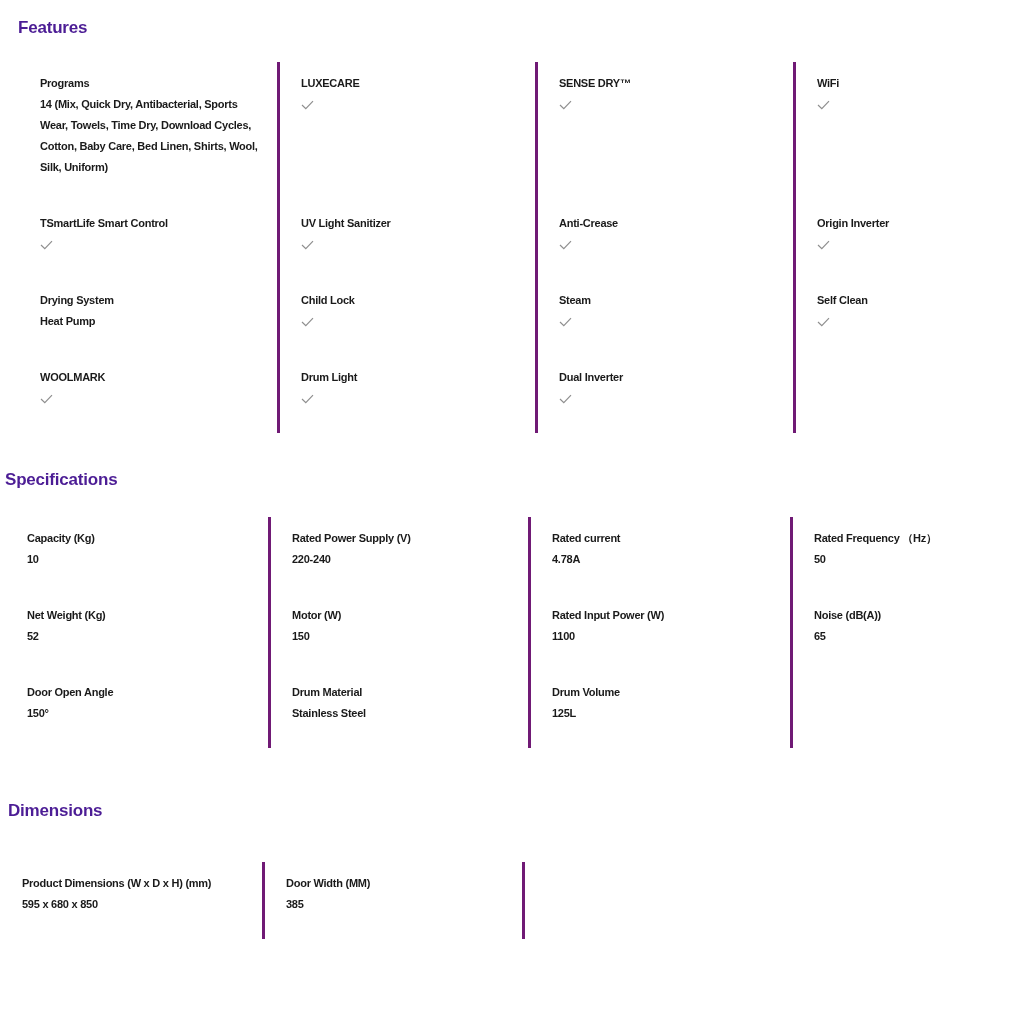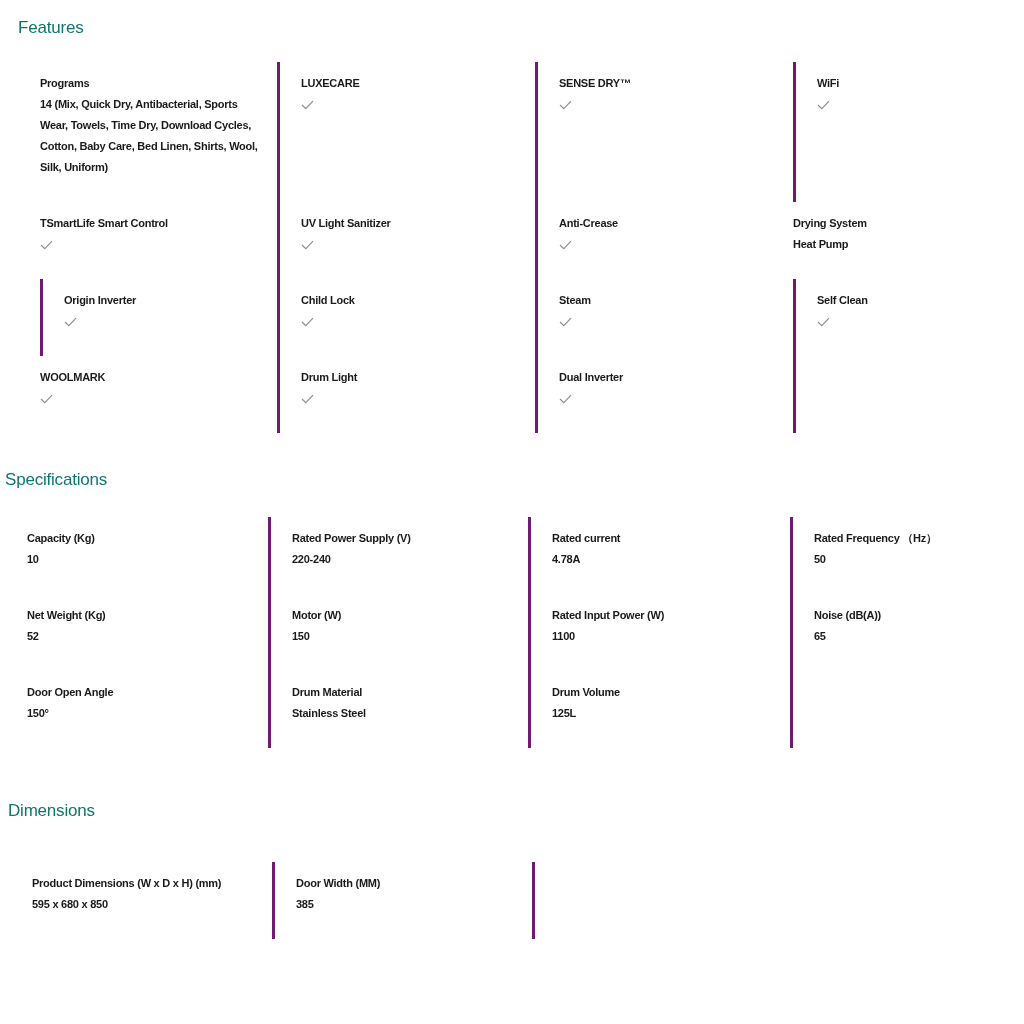--- a/index.html
+++ b/index.html
@@ -10,8 +10,8 @@
     color:#1a1a1a;
   }
   .section-title{
-    color:#0f766e;
-    font-weight:400;
+    color:#4c1d95;
+    font-weight:700;
     font-size:17px;
     line-height:22px;
     letter-spacing:-0.2px;

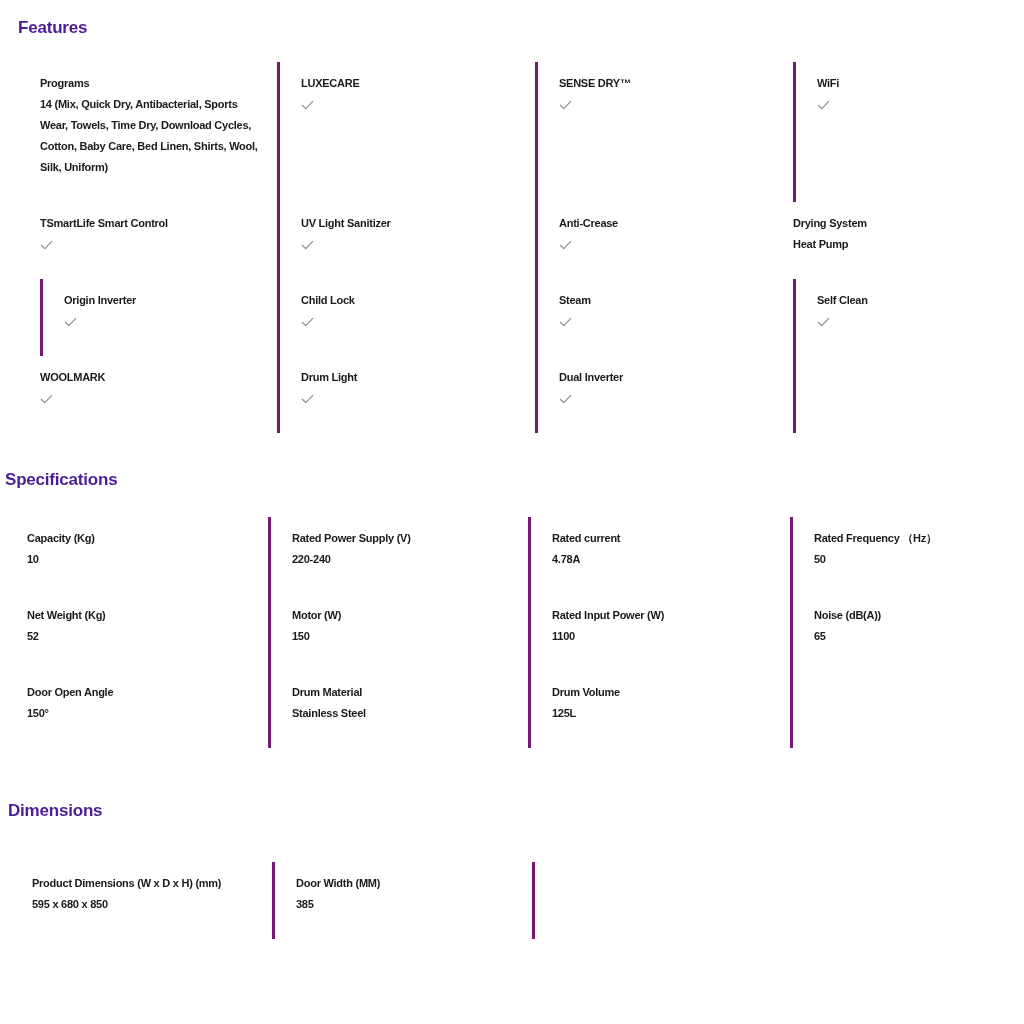--- a/index.html
+++ b/index.html
@@ -98,18 +98,18 @@
           </svg>
         </div>
     </div>
+    <div class="cell bl">
+      <div class="cell-label">Origin Inverter</div>
+      <div class="check-row">
+          <svg width="13" height="10" viewBox="0 0 13 10">
+            <path d="M1 5 L4.8 8.6 L12 1.2" fill="none" stroke="#8f8f8f" stroke-width="1.2"></path>
+          </svg>
+        </div>
+    </div>
+
     <div class="cell">
       <div class="cell-label">Drying System</div>
       <div class="cell-value">Heat Pump</div>
-    </div>
-
-    <div class="cell bl">
-      <div class="cell-label">Origin Inverter</div>
-      <div class="check-row">
-          <svg width="13" height="10" viewBox="0 0 13 10">
-            <path d="M1 5 L4.8 8.6 L12 1.2" fill="none" stroke="#8f8f8f" stroke-width="1.2"></path>
-          </svg>
-        </div>
     </div>
     <div class="cell bl">
       <div class="cell-label">Child Lock</div>

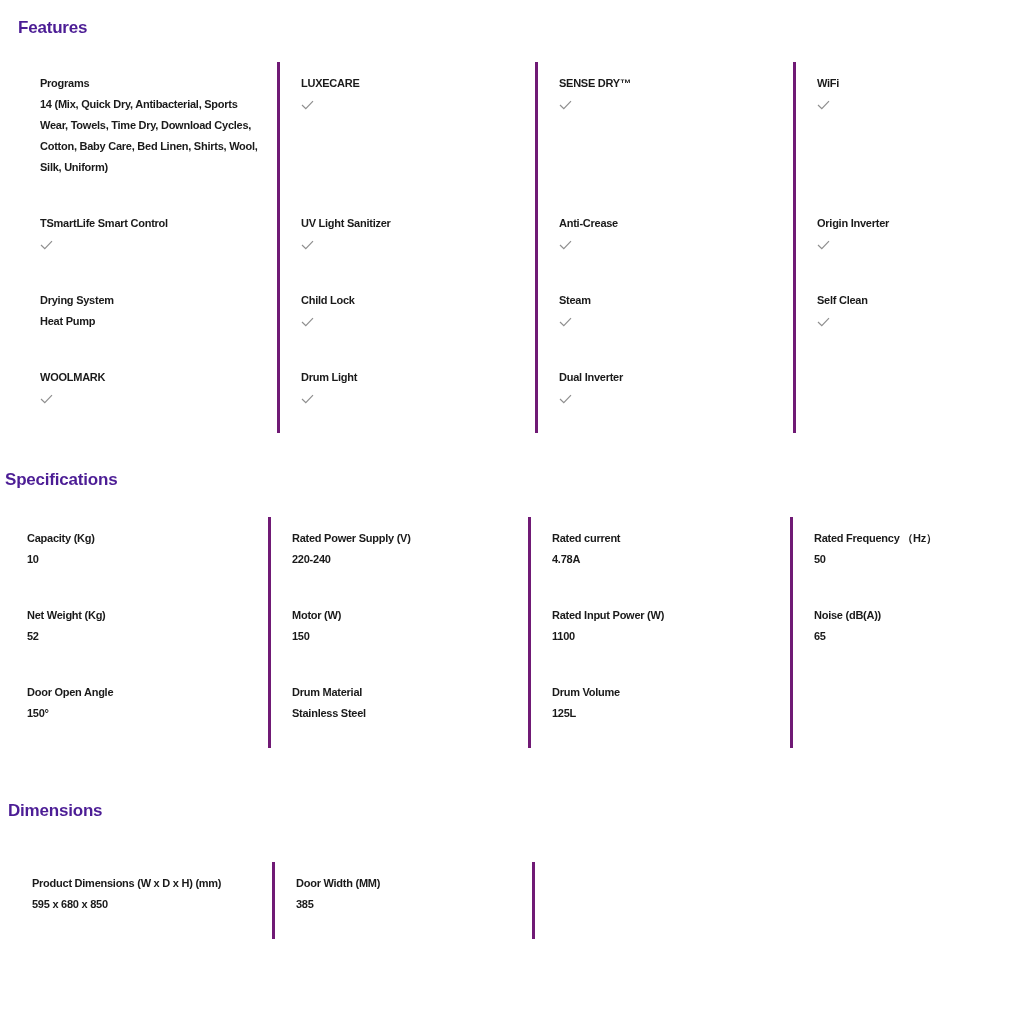--- a/index.html
+++ b/index.html
@@ -23,7 +23,7 @@
   .grid{display:grid;}
   #features .grid{margin:23px 14px 0 40px;grid-template-columns:237px 258px 258px 1fr;}
   #specifications .grid{margin:26px 14px 0 27px;grid-template-columns:241px 260px 262px 1fr;}
-  #dimensions .grid{margin:40px 14px 0 32px;grid-template-columns:240px 260px 240px 1fr;}
+  #dimensions .grid{margin:40px 14px 0 22px;grid-template-columns:240px 260px 240px 1fr;}
 
   .cell{padding:11px 16px 24px 0;}
   .cell.bl{border-left:3px solid #701a75;padding-left:21px;}

